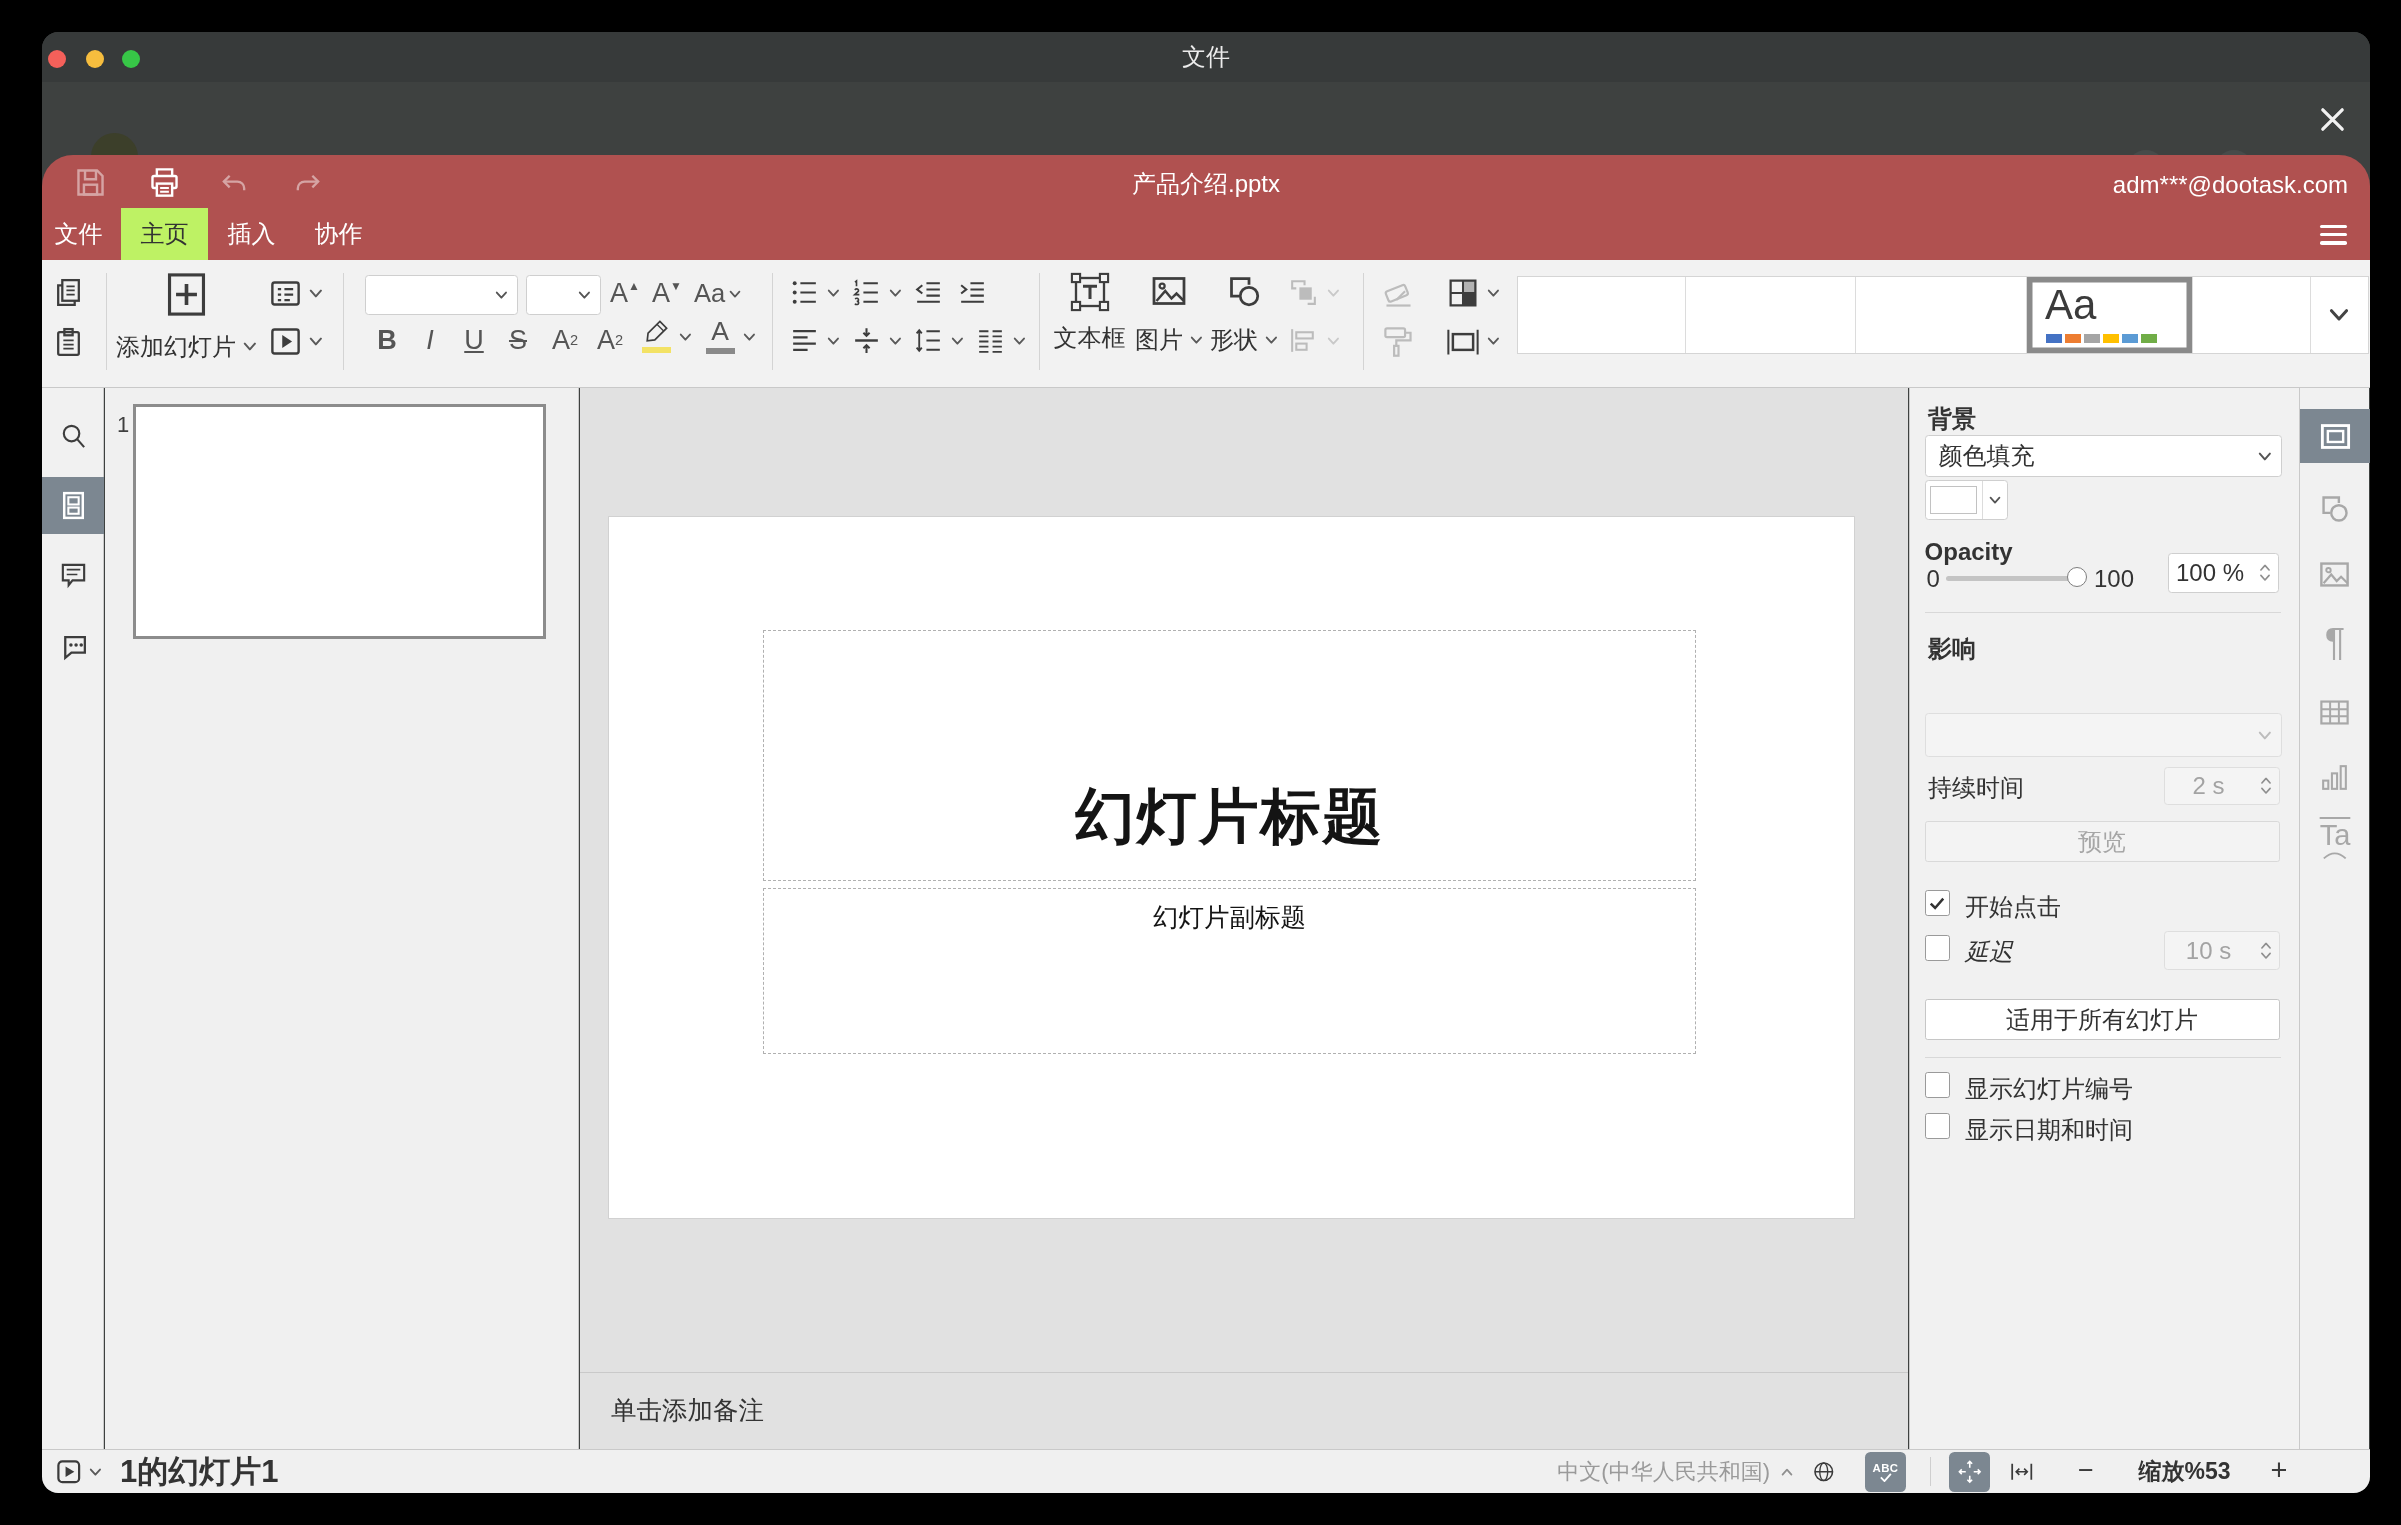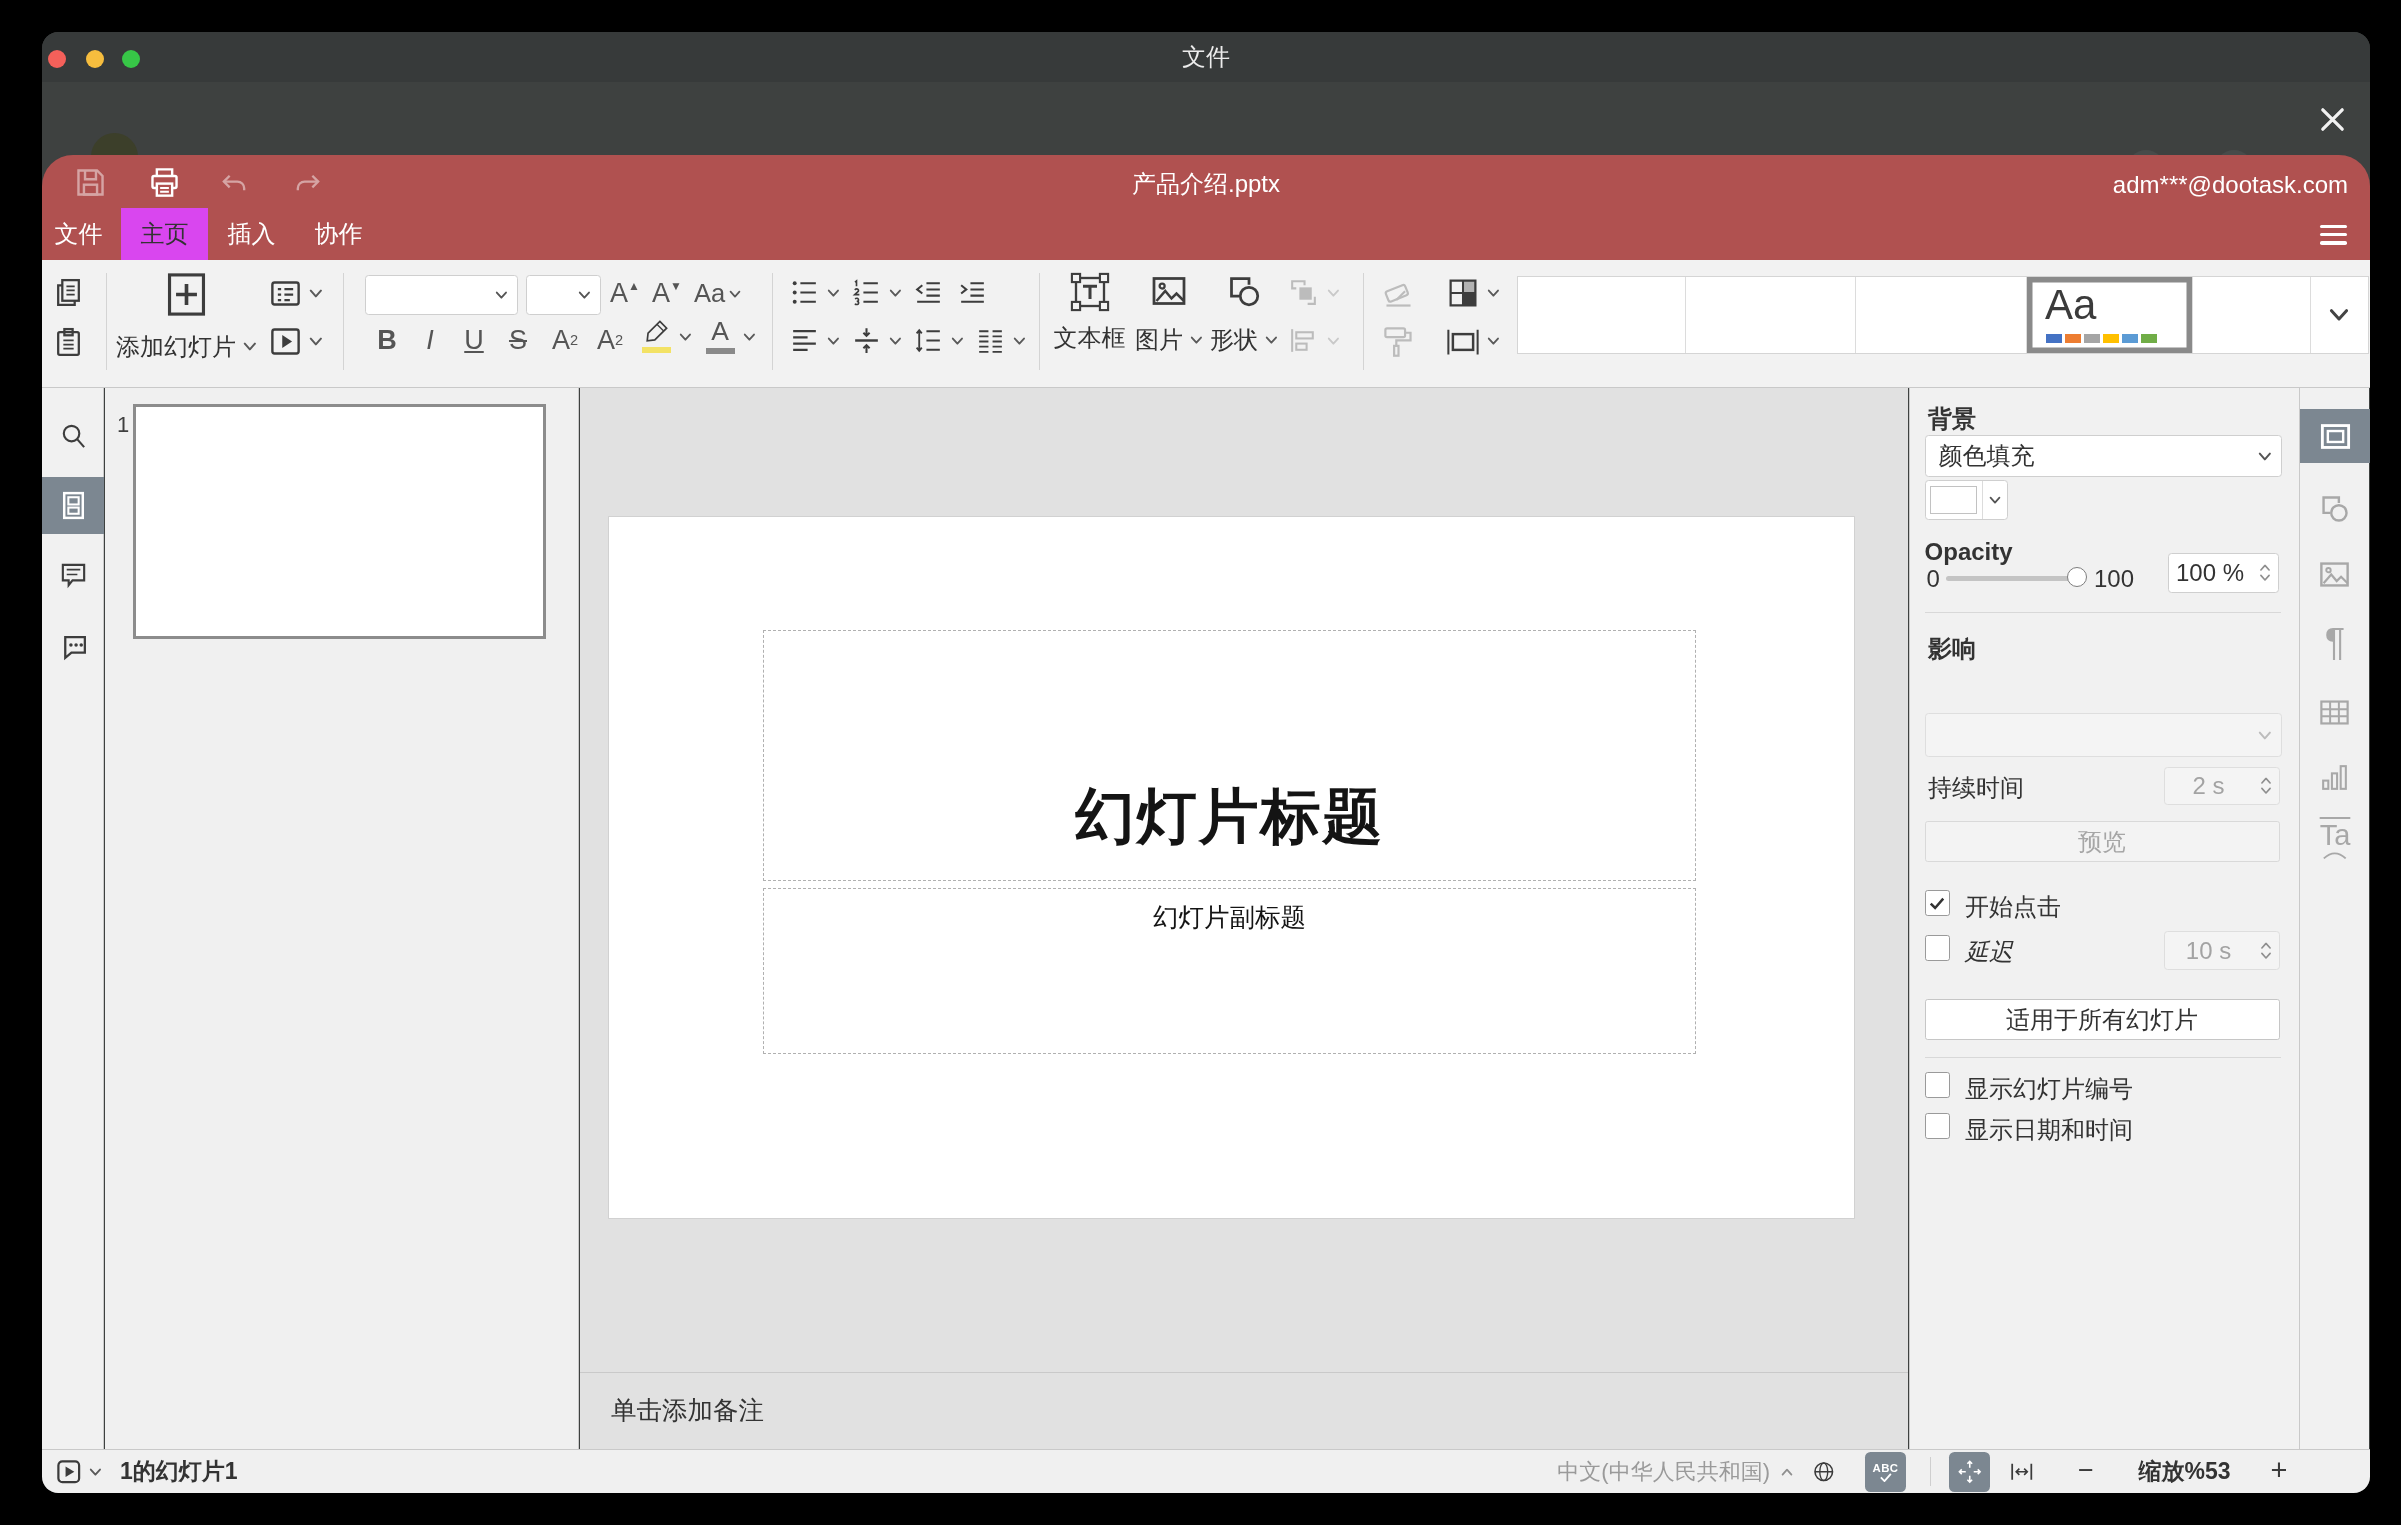--- a/index.html
+++ b/index.html
@@ -18,7 +18,7 @@
   .doctitle{position:absolute;left:0;top:0;width:100%;height:57px;line-height:57px;text-align:center;color:#fff;font-size:24px;}
   .account{position:absolute;right:22px;top:16.4px;color:#fff;font-size:24px;}
   .tab{position:absolute;bottom:0;height:52px;line-height:52px;text-align:center;color:#fff;font-size:24px;cursor:pointer;}
-  .tab.active{background:#d946ef;color:#333;}
+  .tab.active{background:#bef264;color:#333;}
   .burger{position:absolute;right:23px;bottom:15.5px;width:27px;cursor:pointer;}
   .burger div{height:3.2px;background:#fff;border-radius:1.8px;margin-bottom:5px;}
   .toolbar{position:absolute;left:0;top:228px;width:100%;height:127px;background:#f2f2f2;border-bottom:0.9px solid #c9c9c9;}

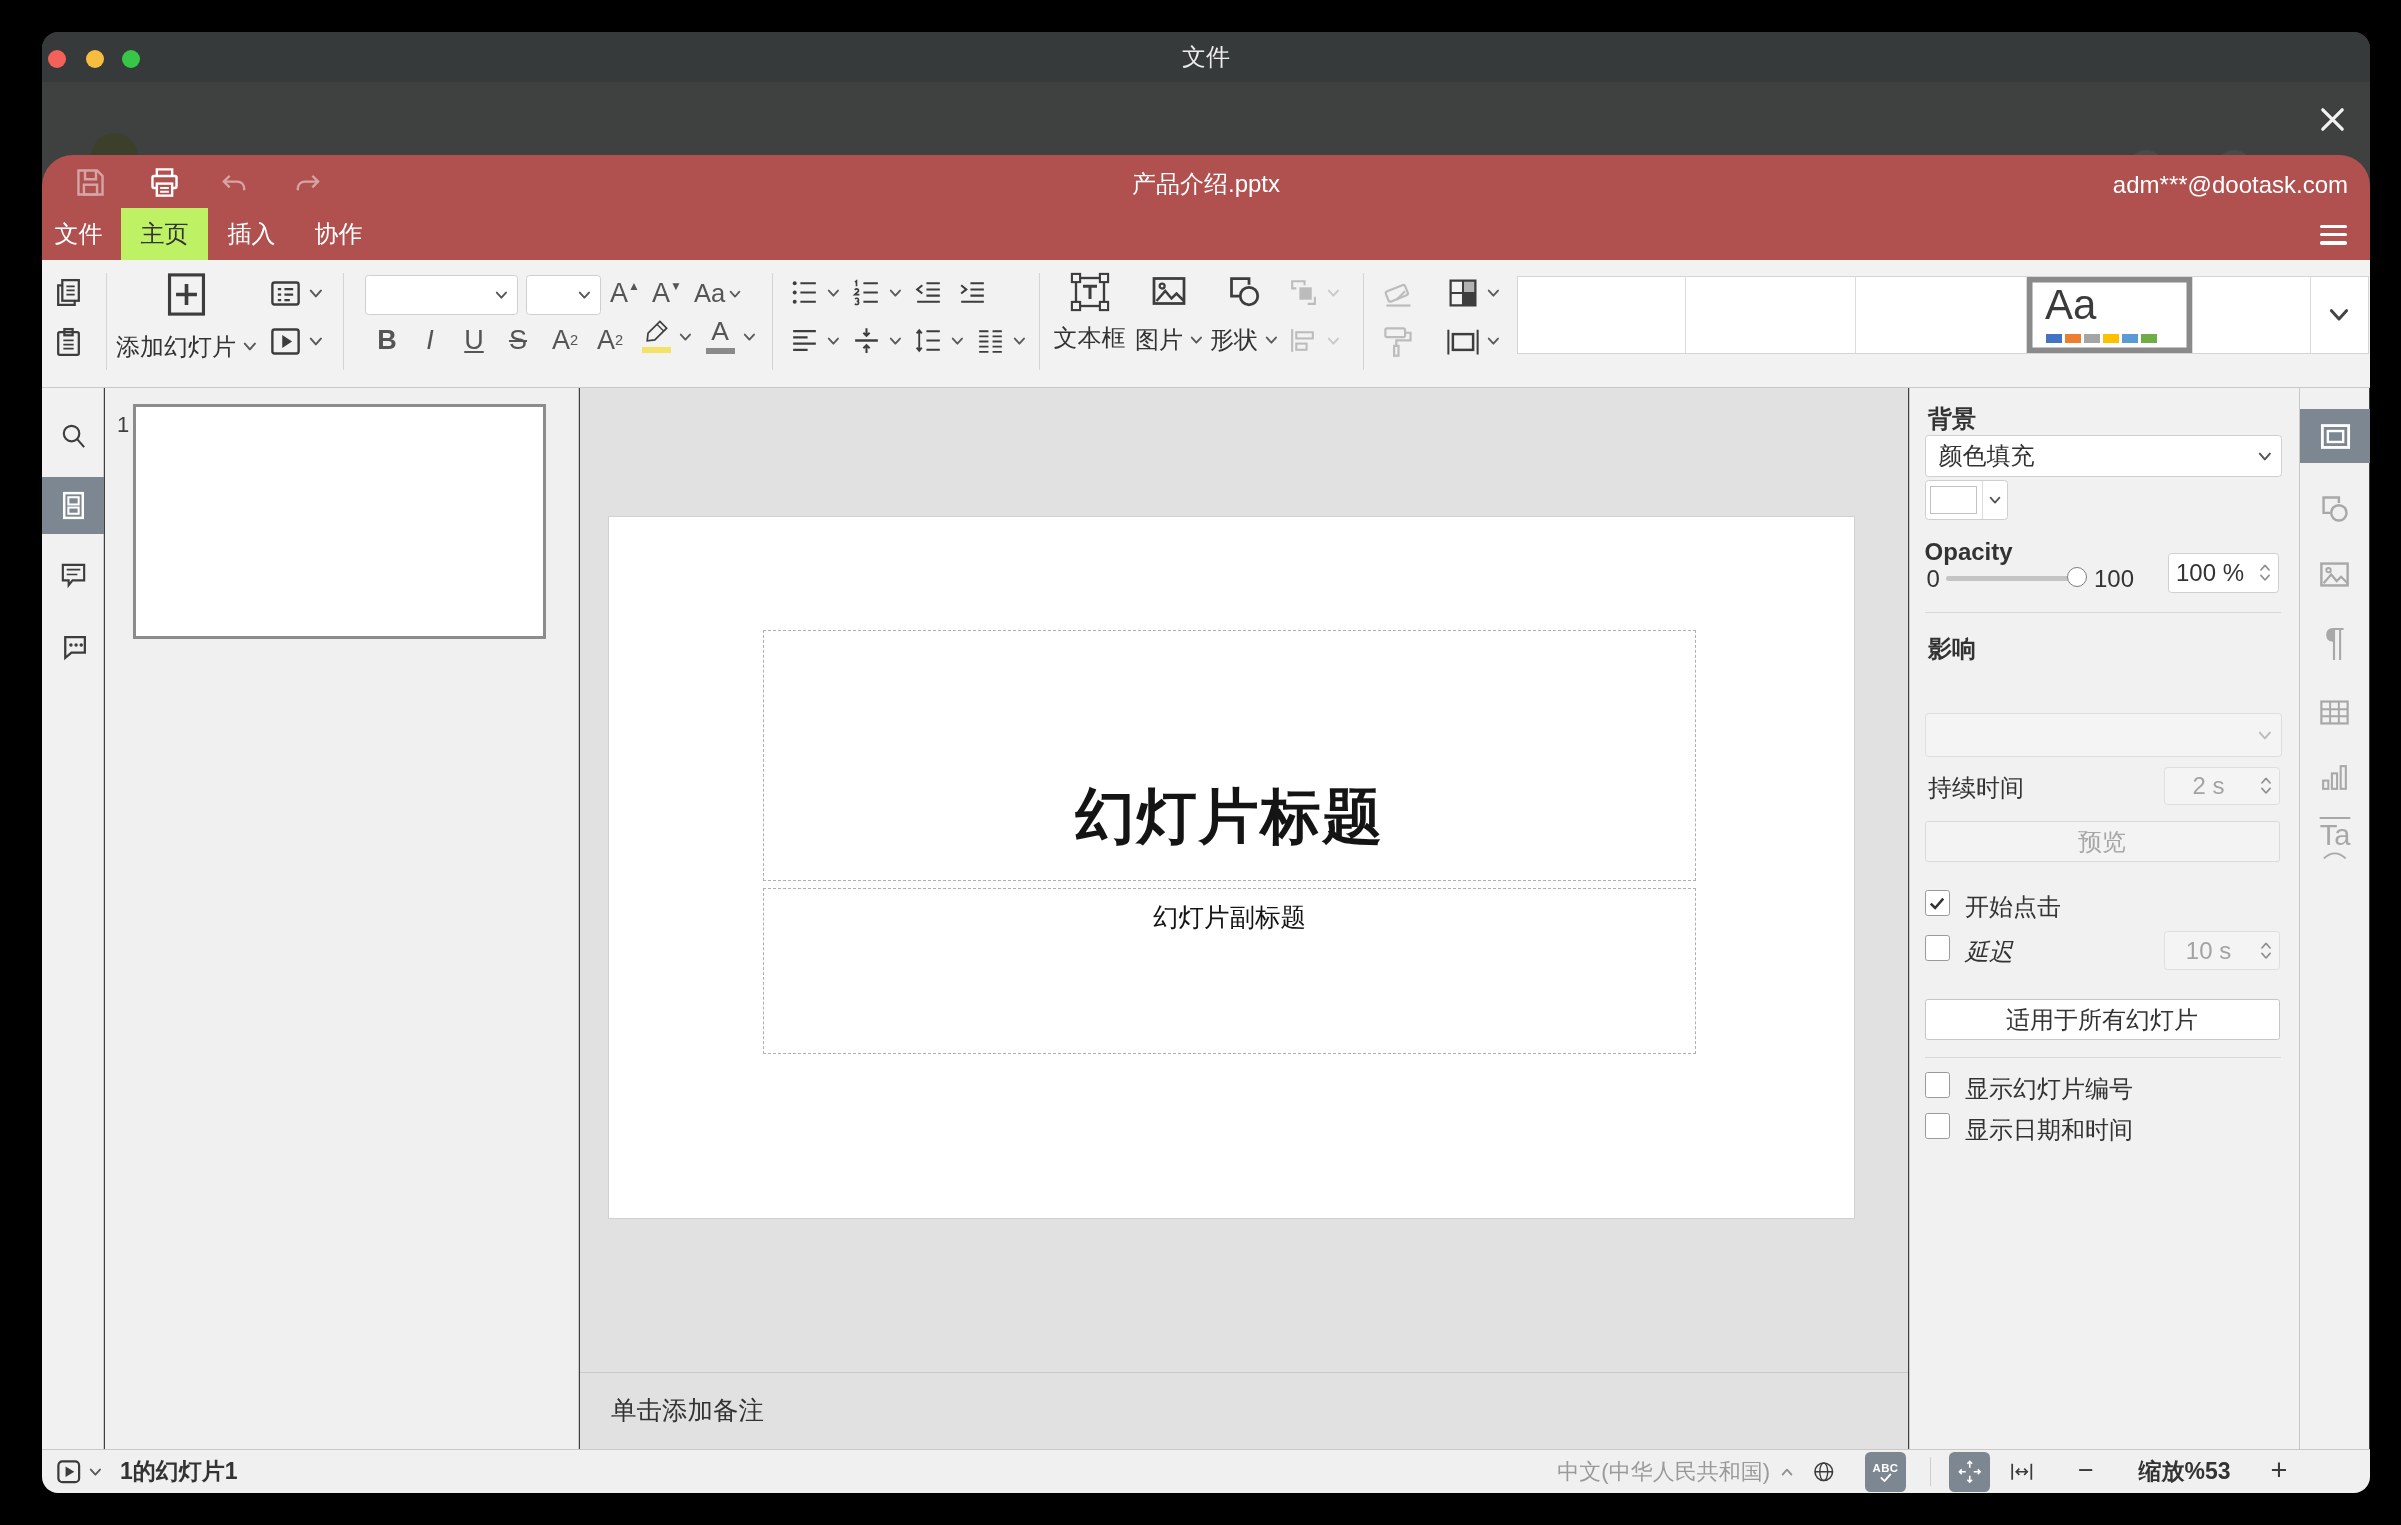--- a/index.html
+++ b/index.html
@@ -799,7 +799,7 @@
           <use href="#i-chev"></use>
         </svg>
       </span>
-    <div class="abs" style="left:78px;top:0;height:43px;line-height:43px;font-size:23px;font-weight:700;color:#333;">1的幻灯片1</div>
+    <div class="abs" style="left:78px;top:0;height:43px;line-height:43px;font-size:31px;font-weight:700;color:#333;">1的幻灯片1</div>
 
     <div class="abs" style="left:1460px;top:0;width:268px;height:43px;line-height:43px;text-align:right;font-size:22px;color:#9a9a9a;cursor:pointer;">中文(中华人民共和国)</div>
     <span class="chev abs" style="left:1739px;top:18px;color:#8f8f8f;transform:rotate(180deg);">

